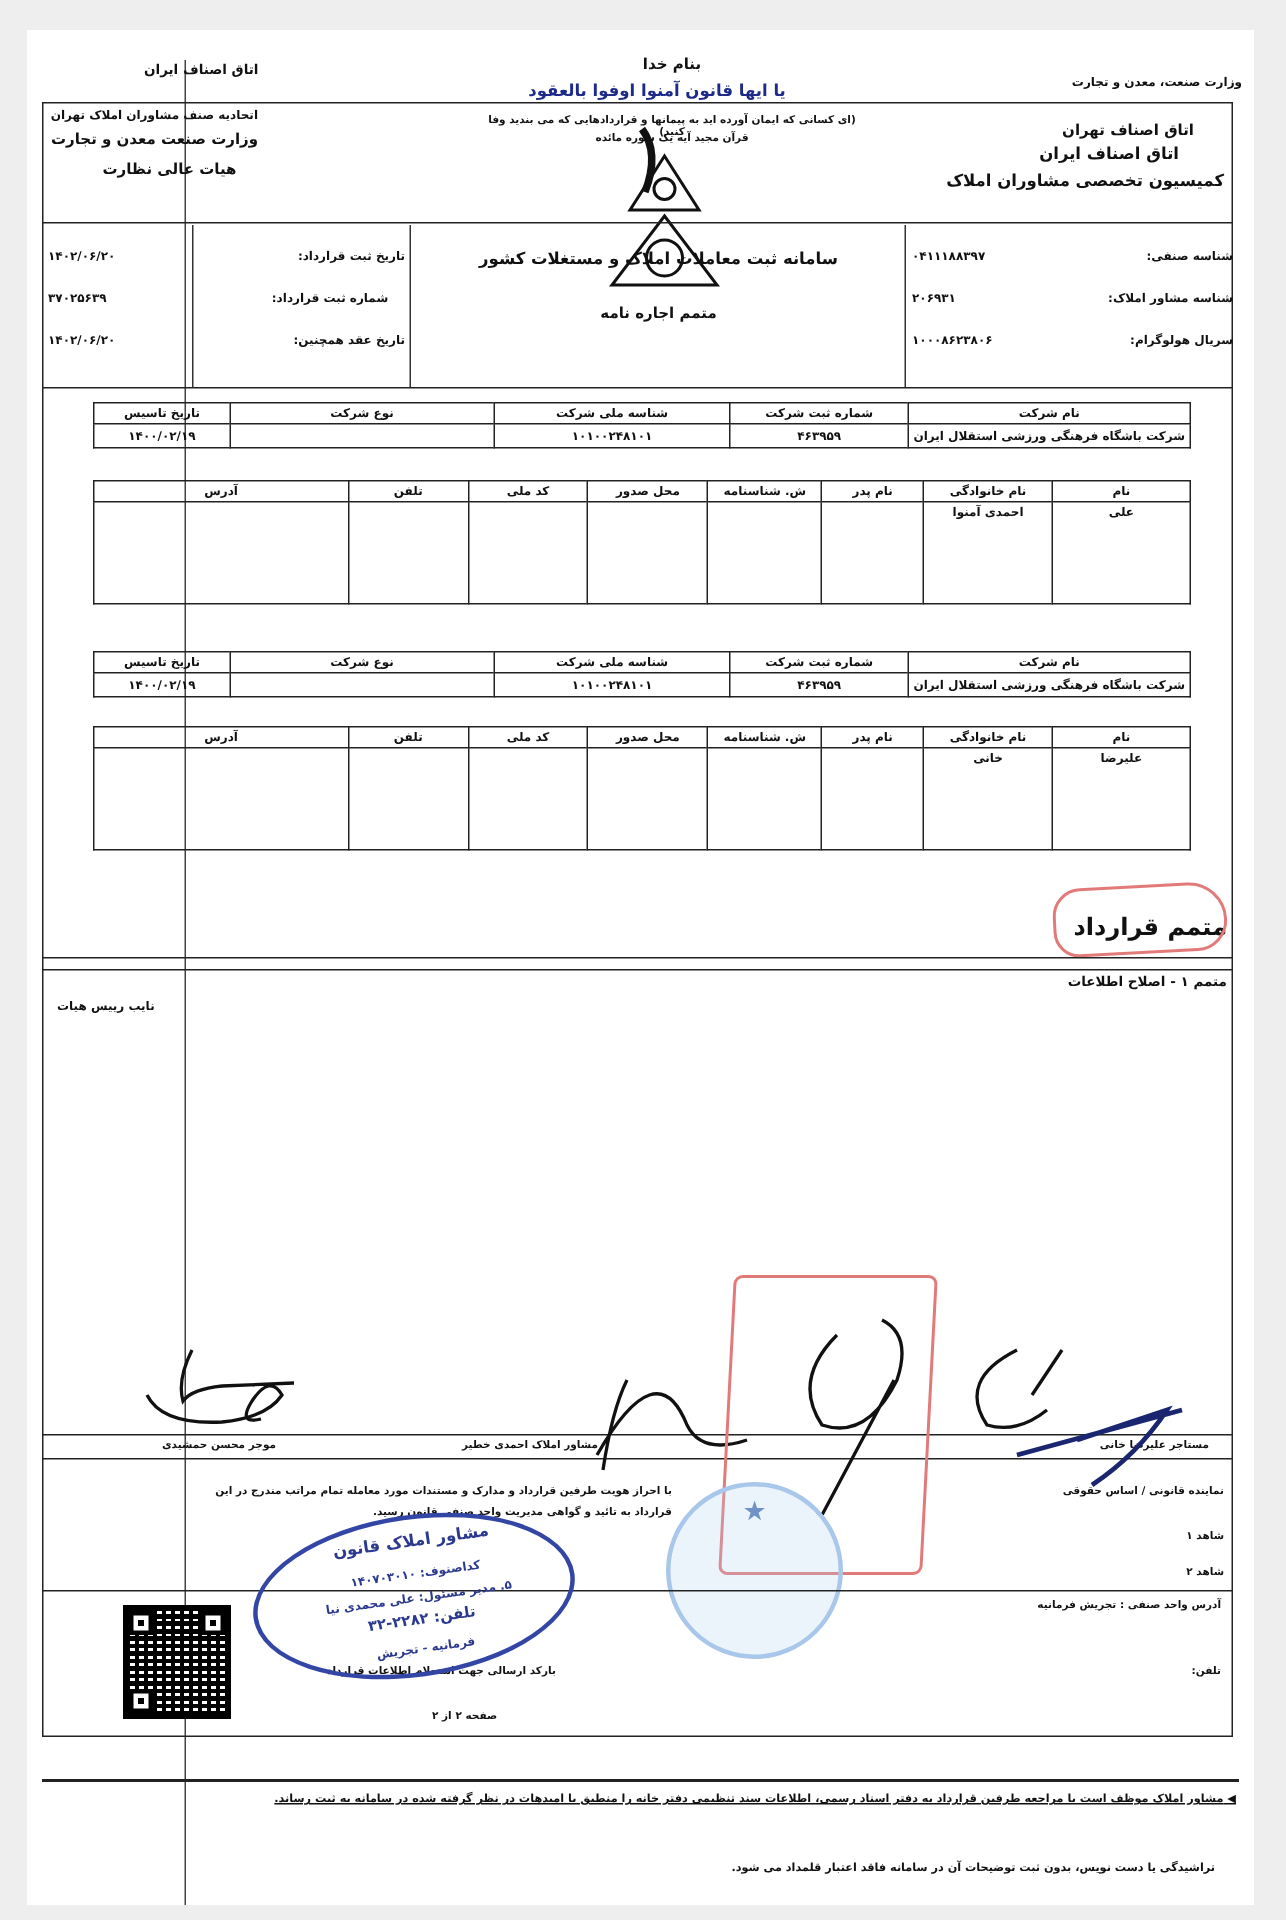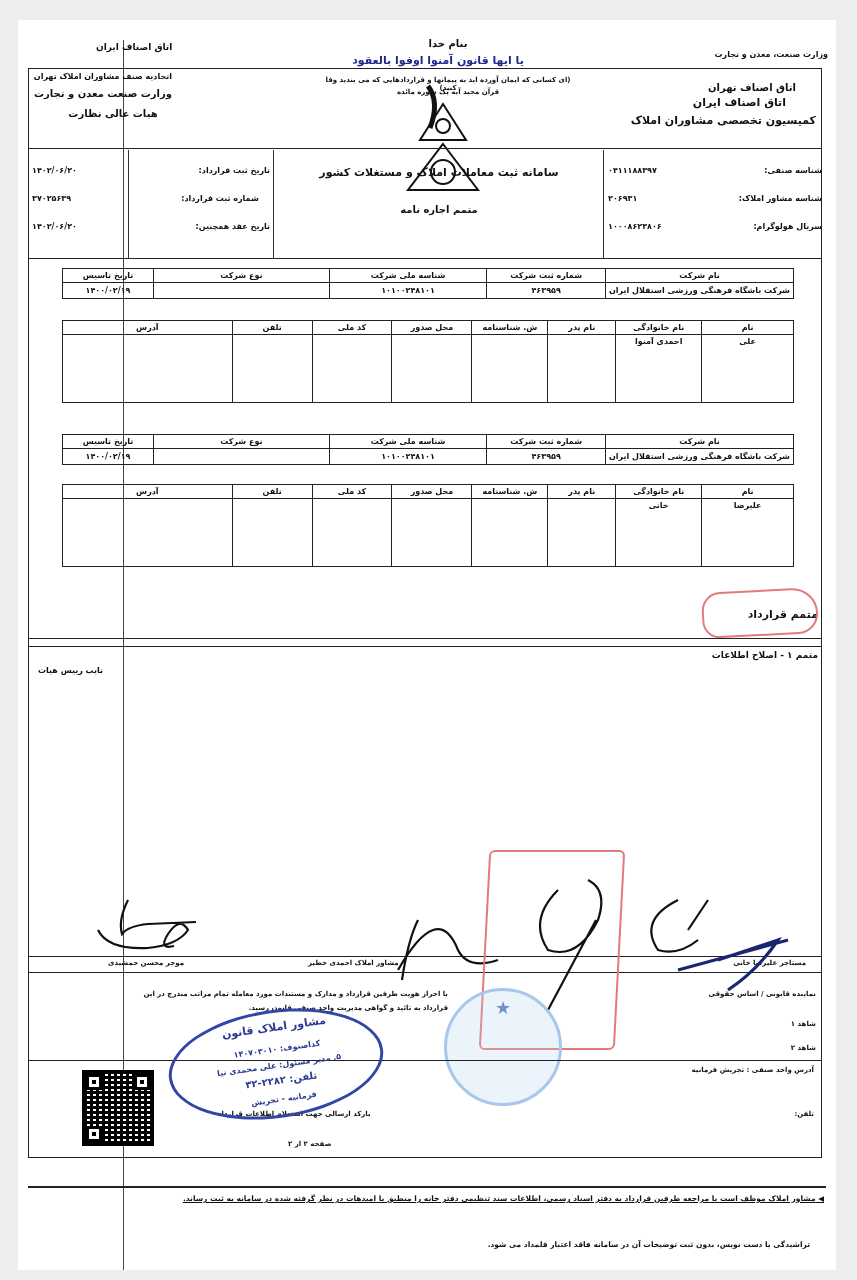--- a/index.html
+++ b/index.html
@@ -16,7 +16,7 @@
   .t7 { font-size: 7px; }
   .t10 { font-size: 10px; text-align: center; }
   .t11 { font-size: 11px; }
-  .t12 { font-size: 11px; }
+  .t12 { font-size: 16px; }
   .frame { position: absolute; border: 1.5px solid #222; }
   .hline { position: absolute; height: 0; border-top: 1.5px solid #222; }
   .vline { position: absolute; width: 0; border-left: 1.2px solid #333; }

